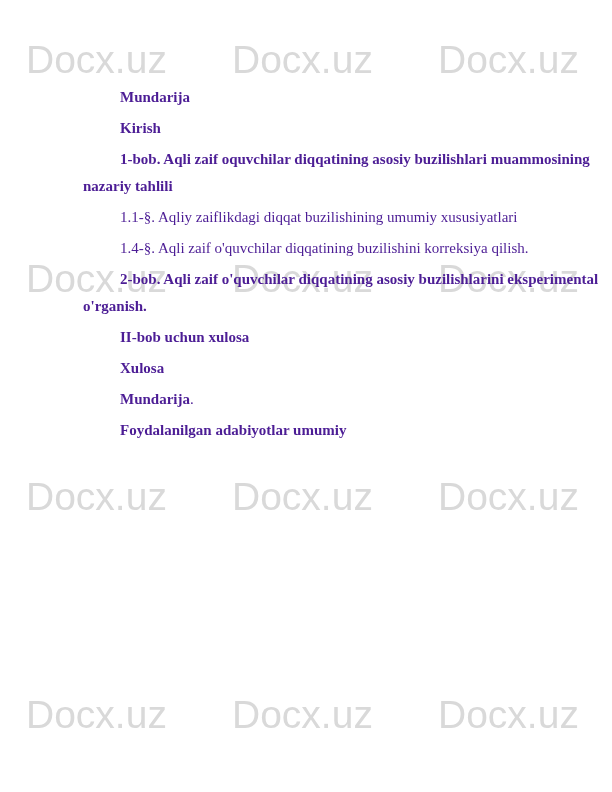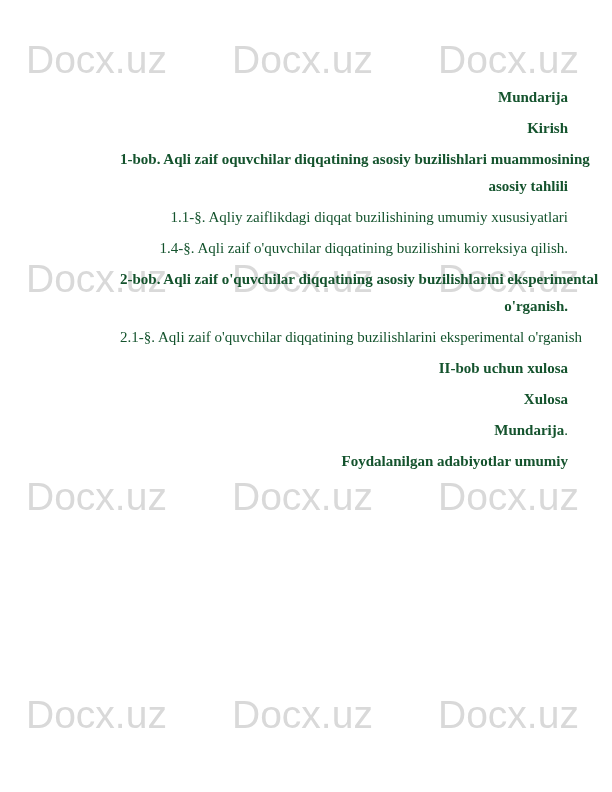--- a/index.html
+++ b/index.html
@@ -13,7 +13,6 @@
     height: 792px;
     background: #ffffff;
     overflow: hidden;
-    text-align: right;
   }
   #watermark-layer {
     position: absolute;

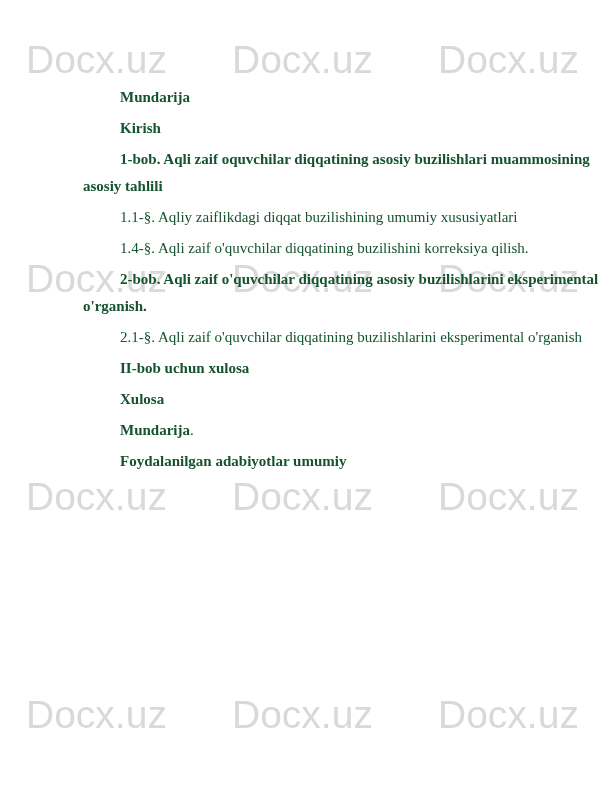--- a/index.html
+++ b/index.html
@@ -69,7 +69,7 @@
       <div class="watermark" style="top: 695px; left: 232px; color: rgb(217, 217, 217);">Docx.uz</div>
       <div class="watermark" style="top: 695px; left: 438px; color: rgb(217, 217, 217);">Docx.uz</div>
     </div>
-  <div id="text-layer" style="color: #14532d;">
+  <div id="text-layer" style="color: #4c1d95;">
       <div class="para">
         <div class="line first"><span class="seg-bold">Mundarija</span></div>
       </div>

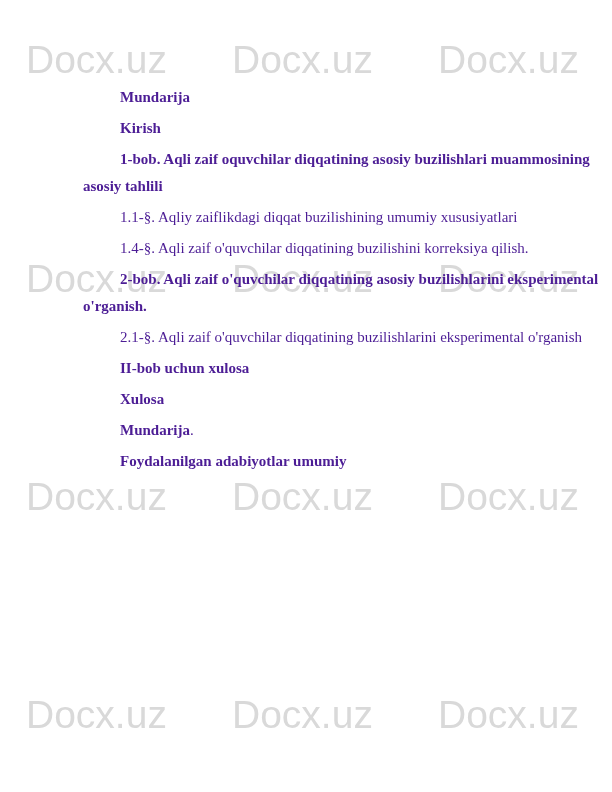--- a/index.html
+++ b/index.html
@@ -78,7 +78,7 @@
       </div>
       <div class="para">
         <div class="line first"><span class="seg-bold">1-bob. Aqli zaif oquvchilar diqqatining asosiy buzilishlari muammosining</span></div>
-        <div class="line"><span class="seg-bold">asosiy tahlili</span></div>
+        <div class="line"><span class="seg-bold">nazariy tahlili</span></div>
       </div>
       <div class="para">
         <div class="line first"><span>1.1-§. Aqliy zaiflikdagi diqqat buzilishining umumiy xususiyatlari</span></div>

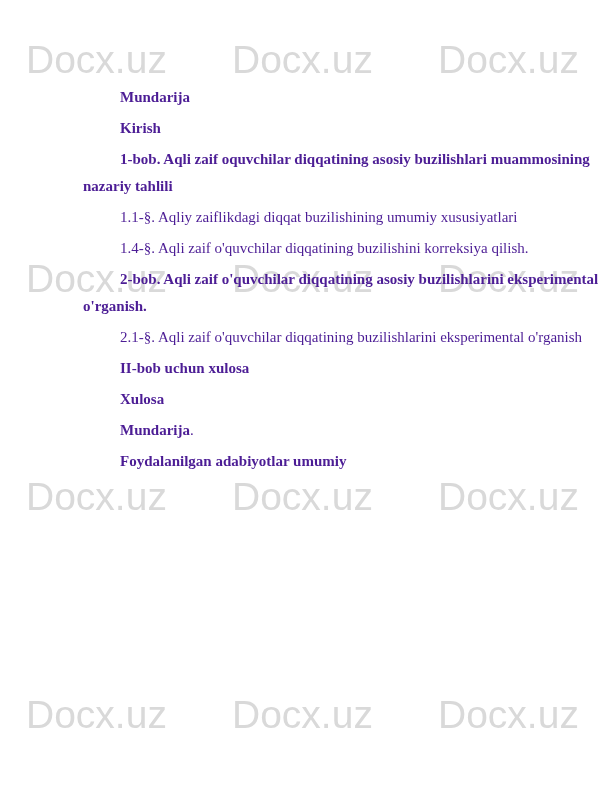--- a/index.html
+++ b/index.html
@@ -91,7 +91,6 @@
         <div class="line"><span class="seg-bold">o'rganish.</span></div>
       </div>
       <div class="para">
-        <div class="line first"><span>2.1-§. Aqli zaif o'quvchilar diqqatining buzilishlarini eksperimental o'rganish</span></div>
       </div>
       <div class="para">
         <div class="line first"><span class="seg-bold">II-bob uchun xulosa</span></div>

